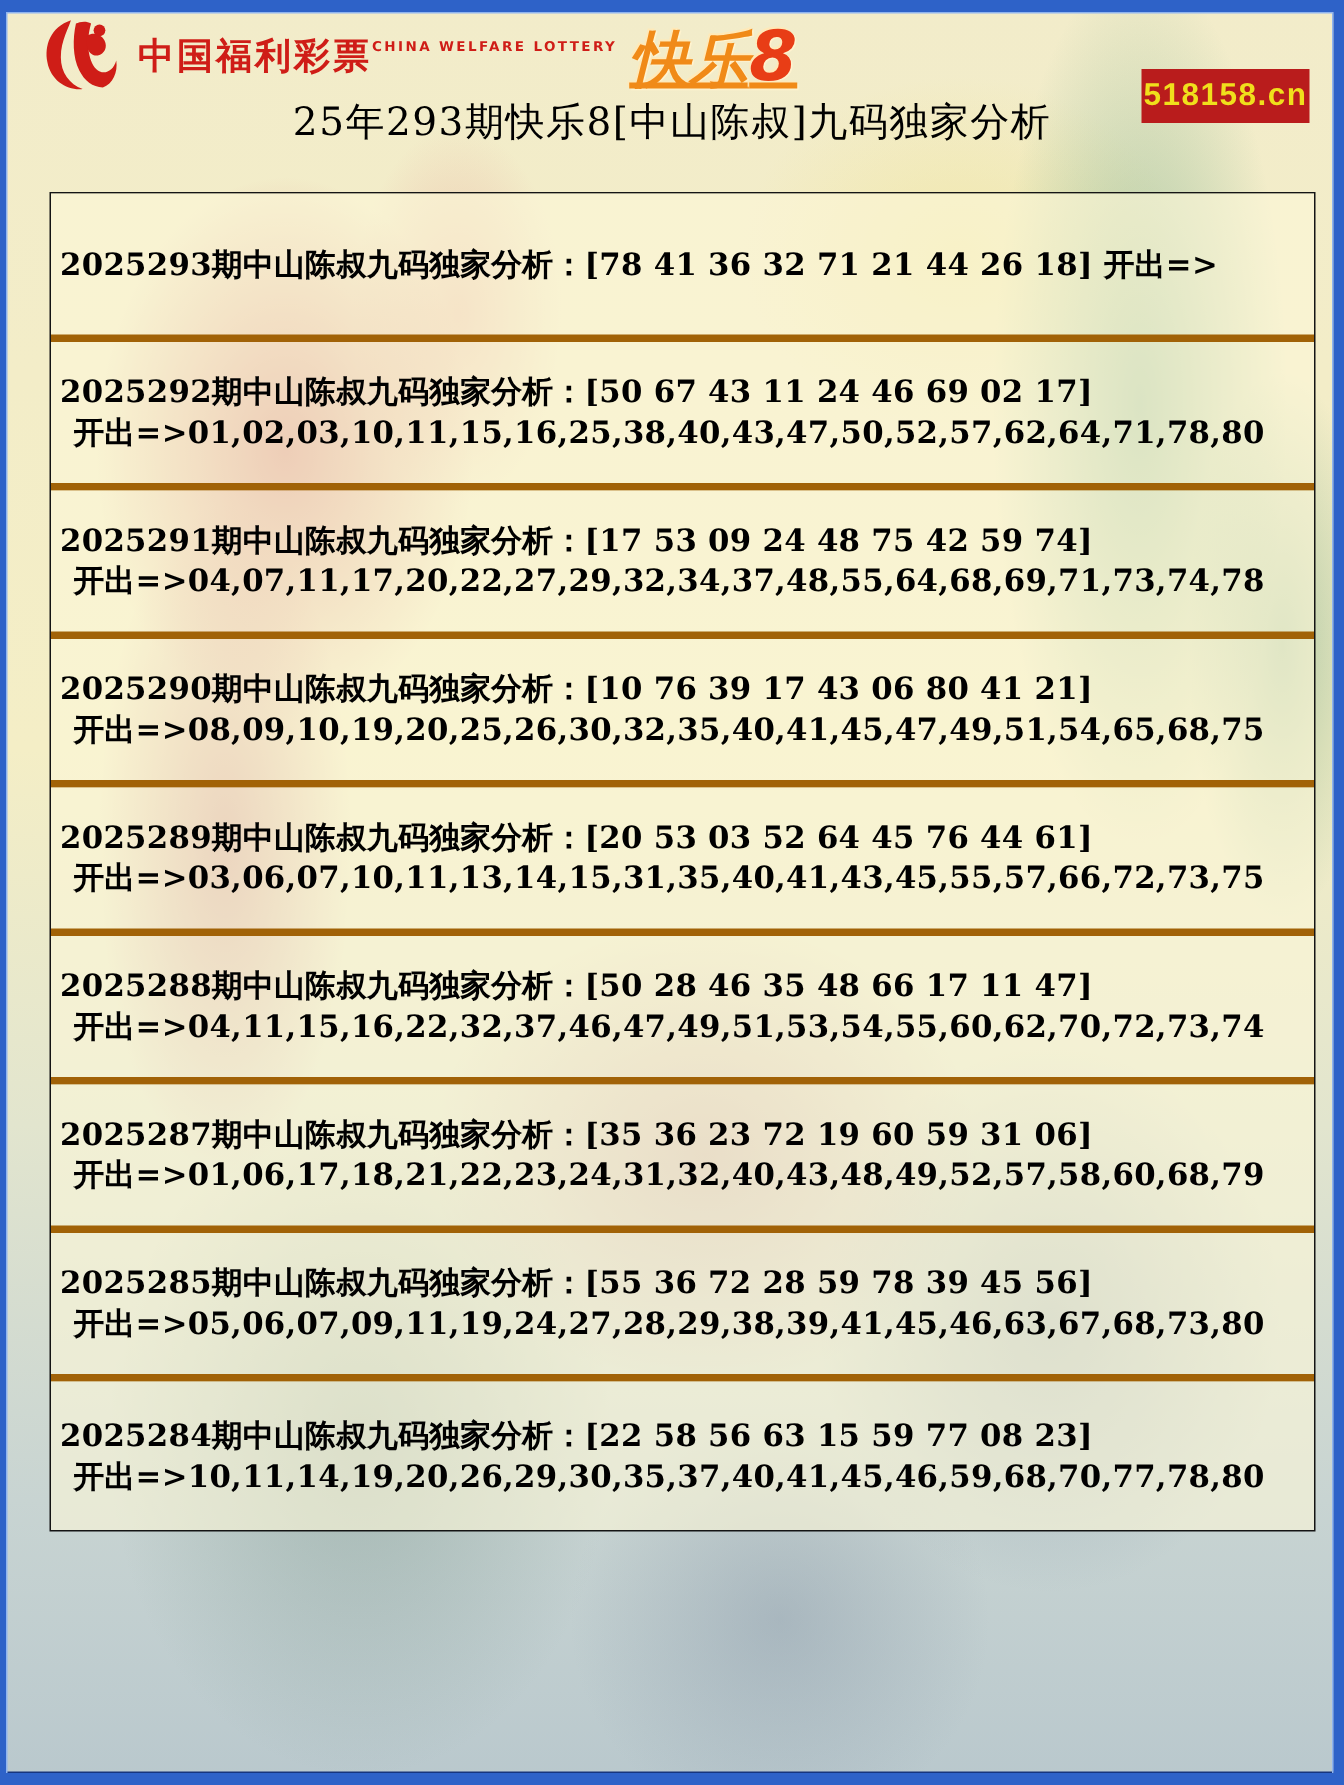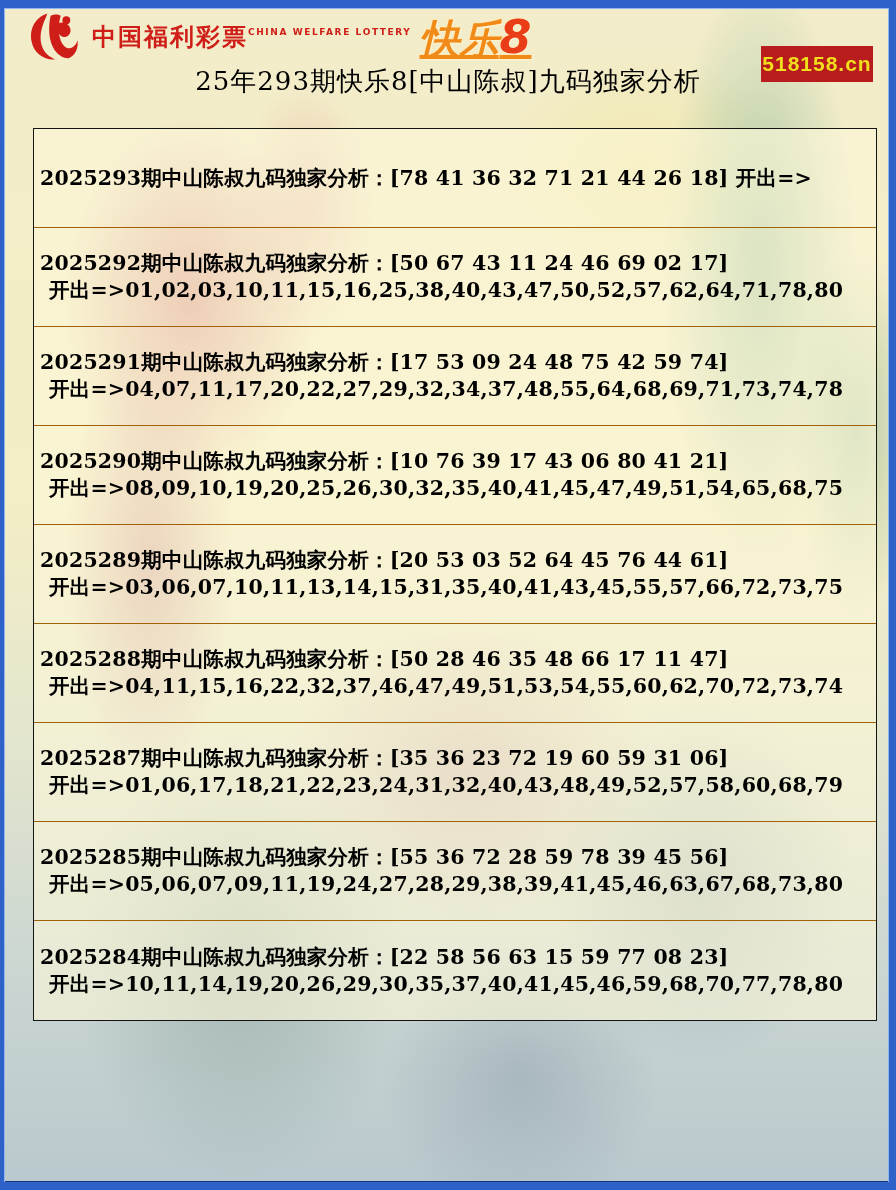--- a/index.html
+++ b/index.html
@@ -55,7 +55,7 @@
     border:1px solid #141414;
   }
   .row{
-    height:99px;border-bottom:1px solid #a16207;
+    height:99px;border-bottom:5px solid #a16207;
     background:rgba(252,247,217,.62);
     display:flex;flex-direction:column;justify-content:center;
     padding:0 6px;box-sizing:border-box;

